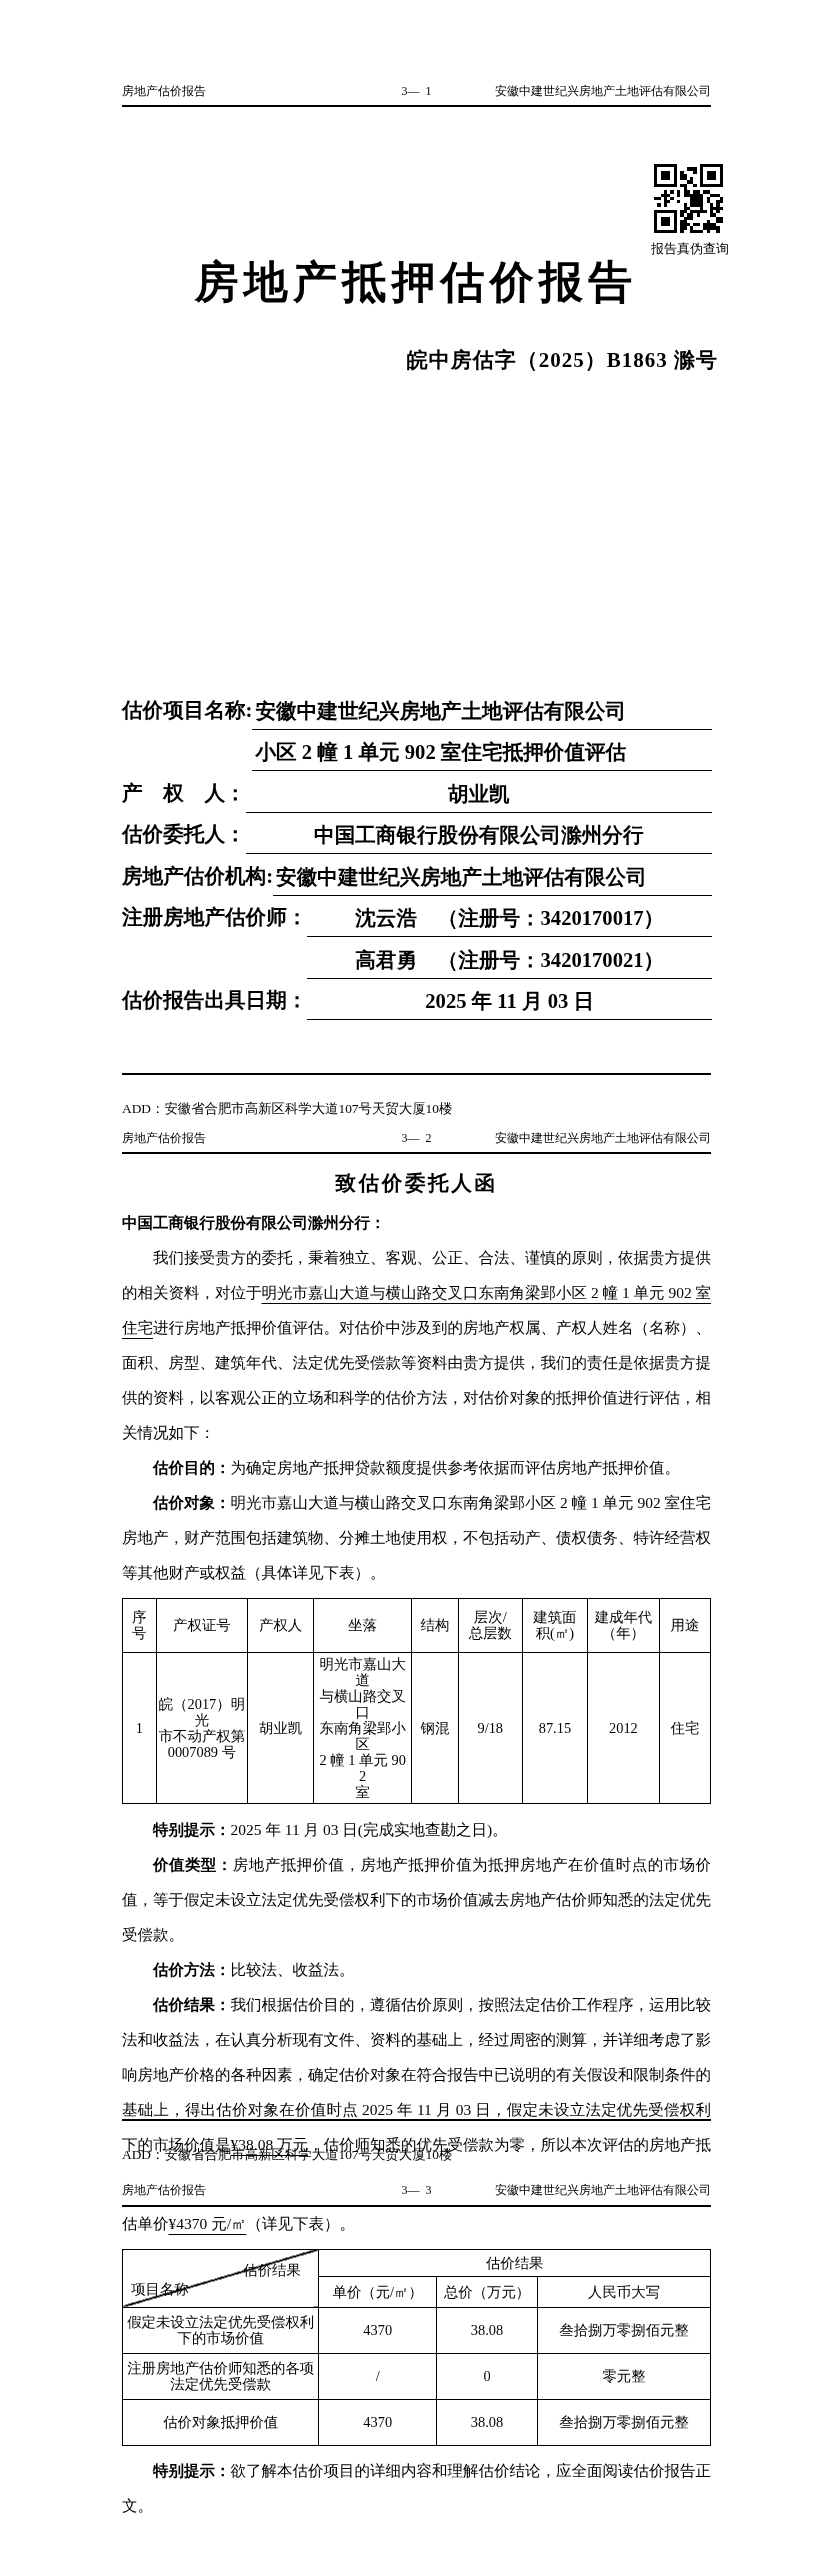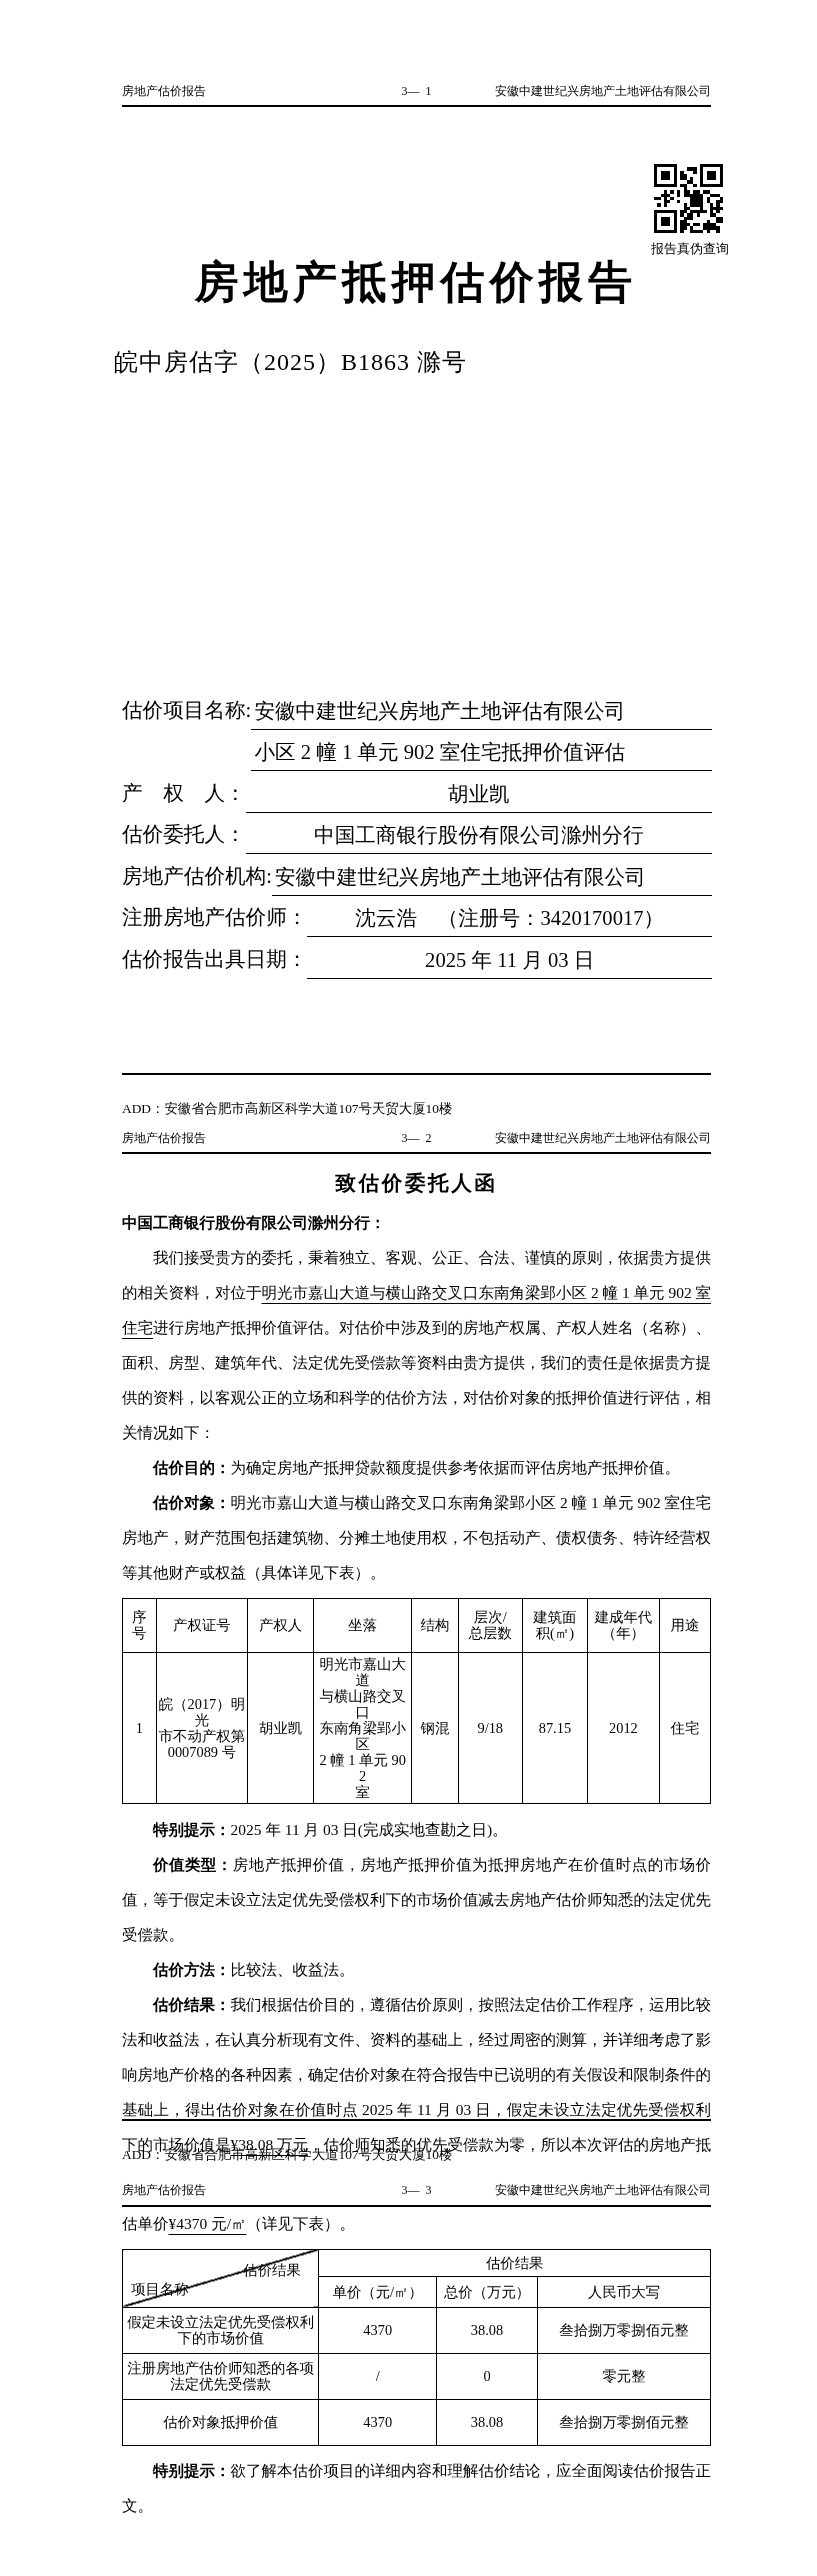--- a/index.html
+++ b/index.html
@@ -26,8 +26,8 @@
   .qr-caption{font-size:13px;margin-top:7.2px;white-space:nowrap;}
   .report-title{position:absolute;top:253px;left:114px;width:604px;text-align:center;
                 font-size:44px;font-weight:bold;letter-spacing:5.2px;white-space:nowrap;}
-  .report-no{position:absolute;top:346px;left:114px;width:604px;text-align:left;
-             font-size:24px;font-weight:normal;letter-spacing:1px;}
+  .report-no{position:absolute;top:346px;left:114px;width:604px;text-align:right;
+             font-size:21px;font-weight:bold;letter-spacing:1px;}
   .info-block{position:absolute;top:697px;left:122px;width:590px;
               font-size:20.6px;font-weight:normal;}
   .info-row{display:flex;margin-bottom:8.8px;align-items:flex-end;}

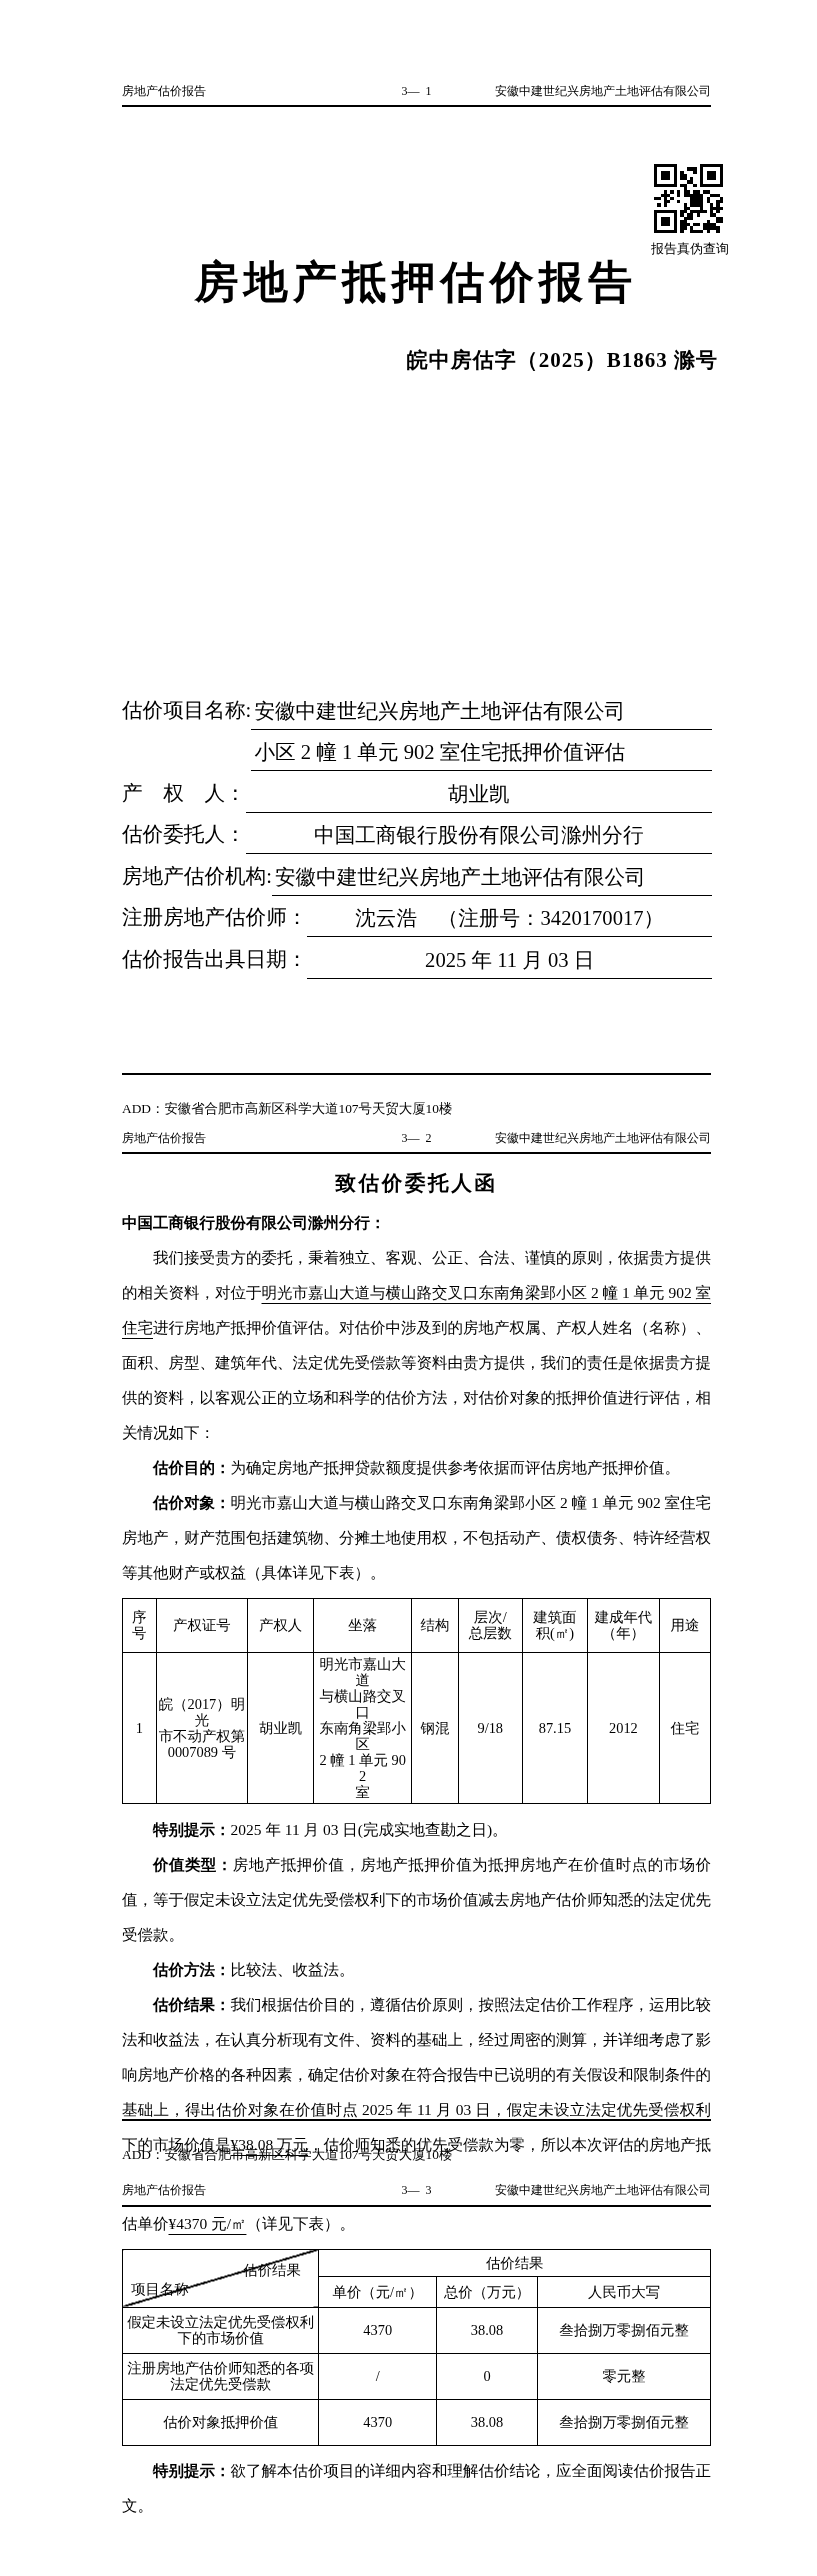--- a/index.html
+++ b/index.html
@@ -29,7 +29,7 @@
   .report-no{position:absolute;top:346px;left:114px;width:604px;text-align:right;
              font-size:21px;font-weight:bold;letter-spacing:1px;}
   .info-block{position:absolute;top:697px;left:122px;width:590px;
-              font-size:20.6px;font-weight:normal;}
+              font-size:20.6px;font-weight:bold;}
   .info-row{display:flex;margin-bottom:8.8px;align-items:flex-end;}
   .lbl{white-space:pre;line-height:27px;padding-bottom:5.7px;}
   .lbl.ghost{visibility:hidden;}

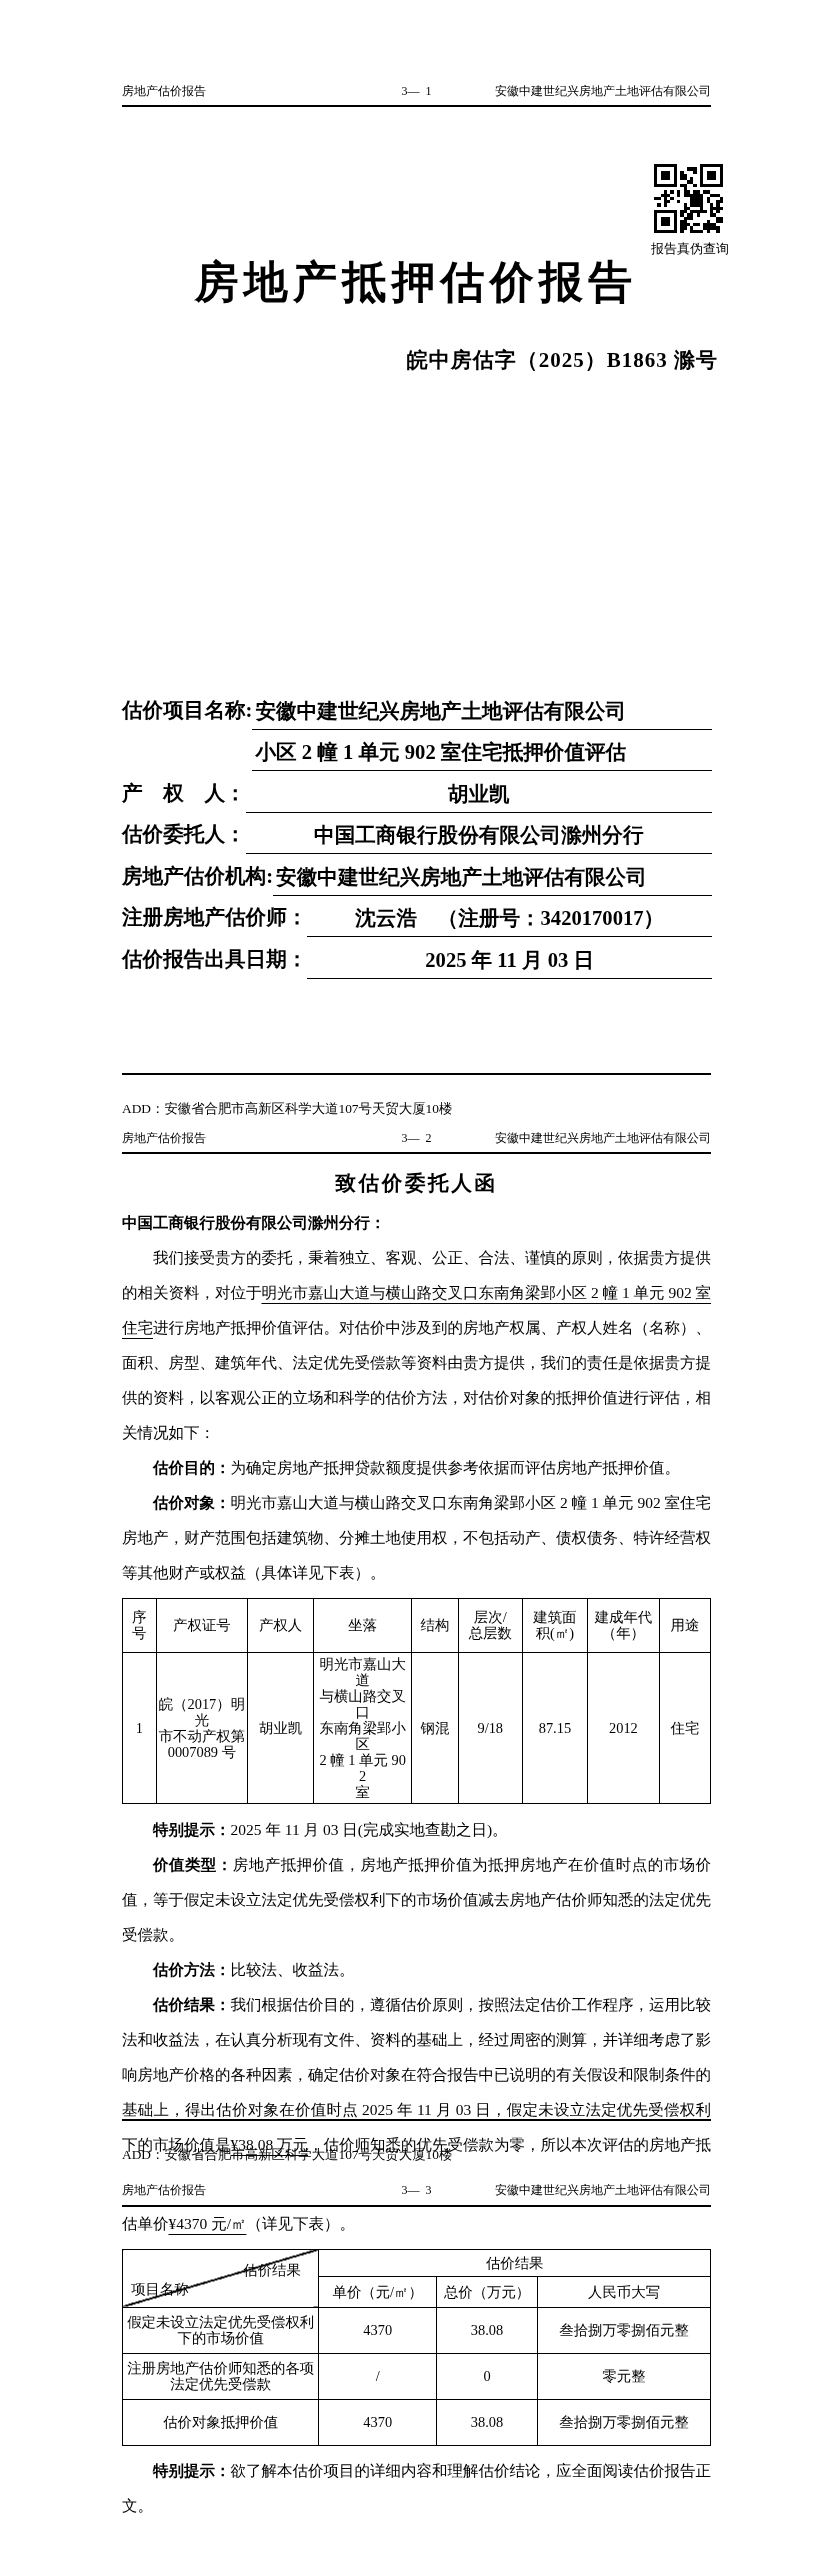--- a/index.html
+++ b/index.html
@@ -337,6 +337,10 @@
       <span class="ival center">沈云浩　（注册号：3420170017）</span>
     </div>
     <div class="info-row">
+      <span class="lbl ghost">注册房地产估价师：</span>
+      <span class="ival center">高君勇　（注册号：3420170021）</span>
+    </div>
+    <div class="info-row">
       <span class="lbl">估价报告出具日期：</span>
       <span class="ival center">2025 年 11 月 03 日</span>
     </div>

